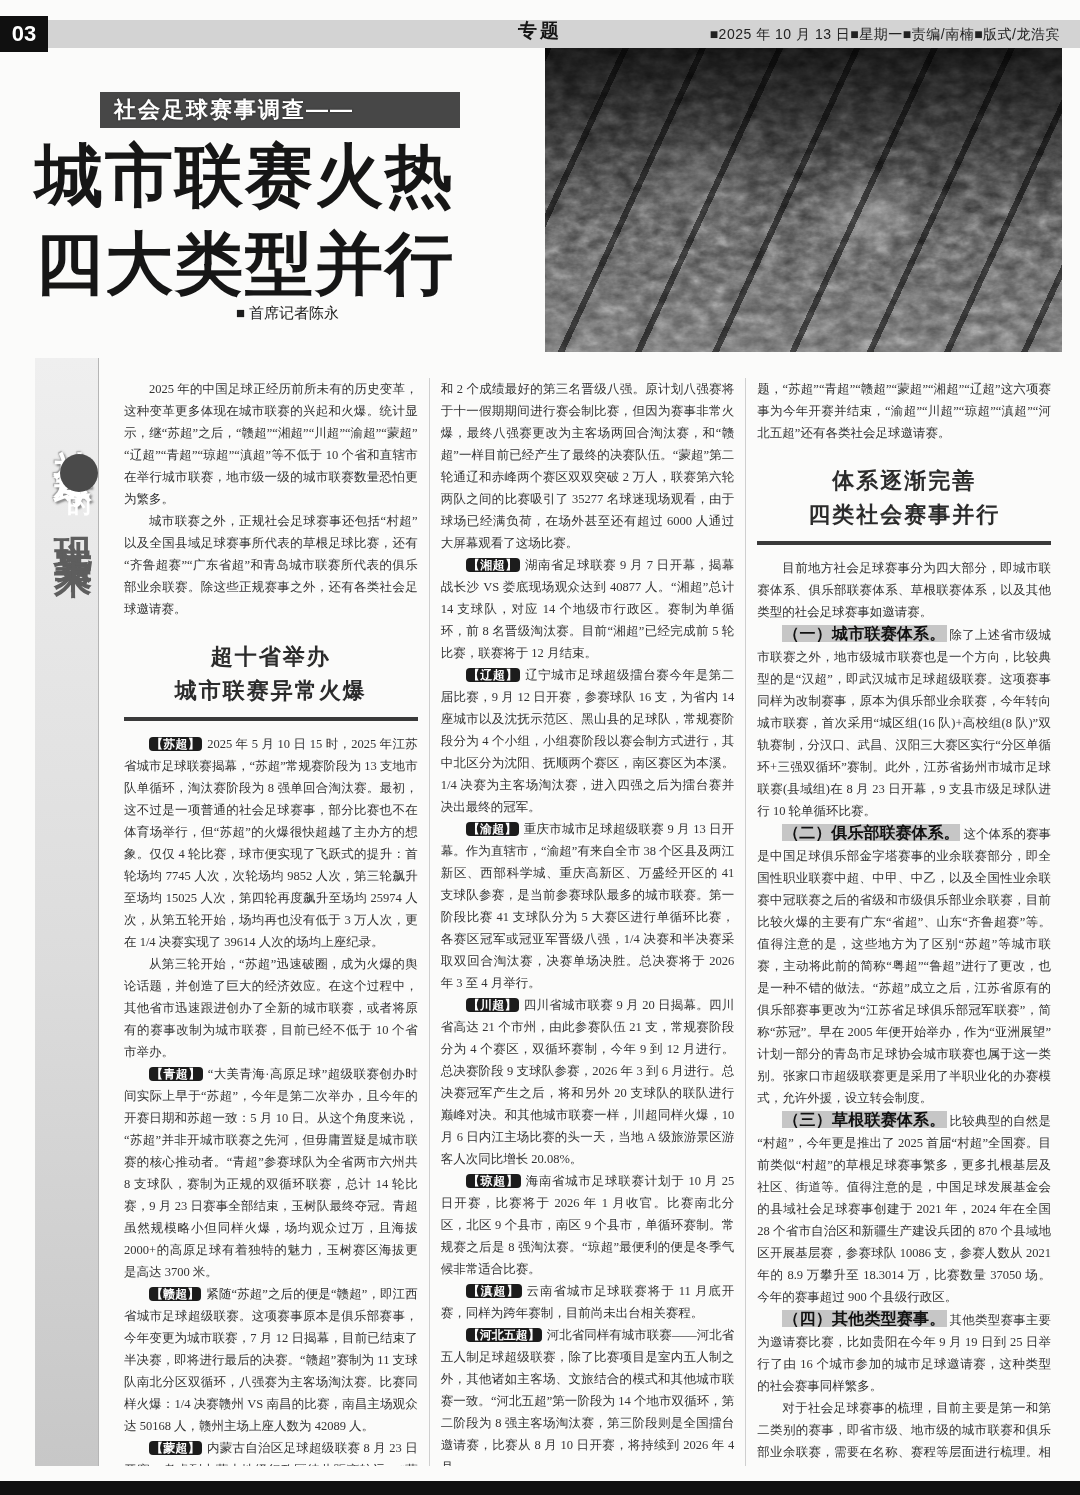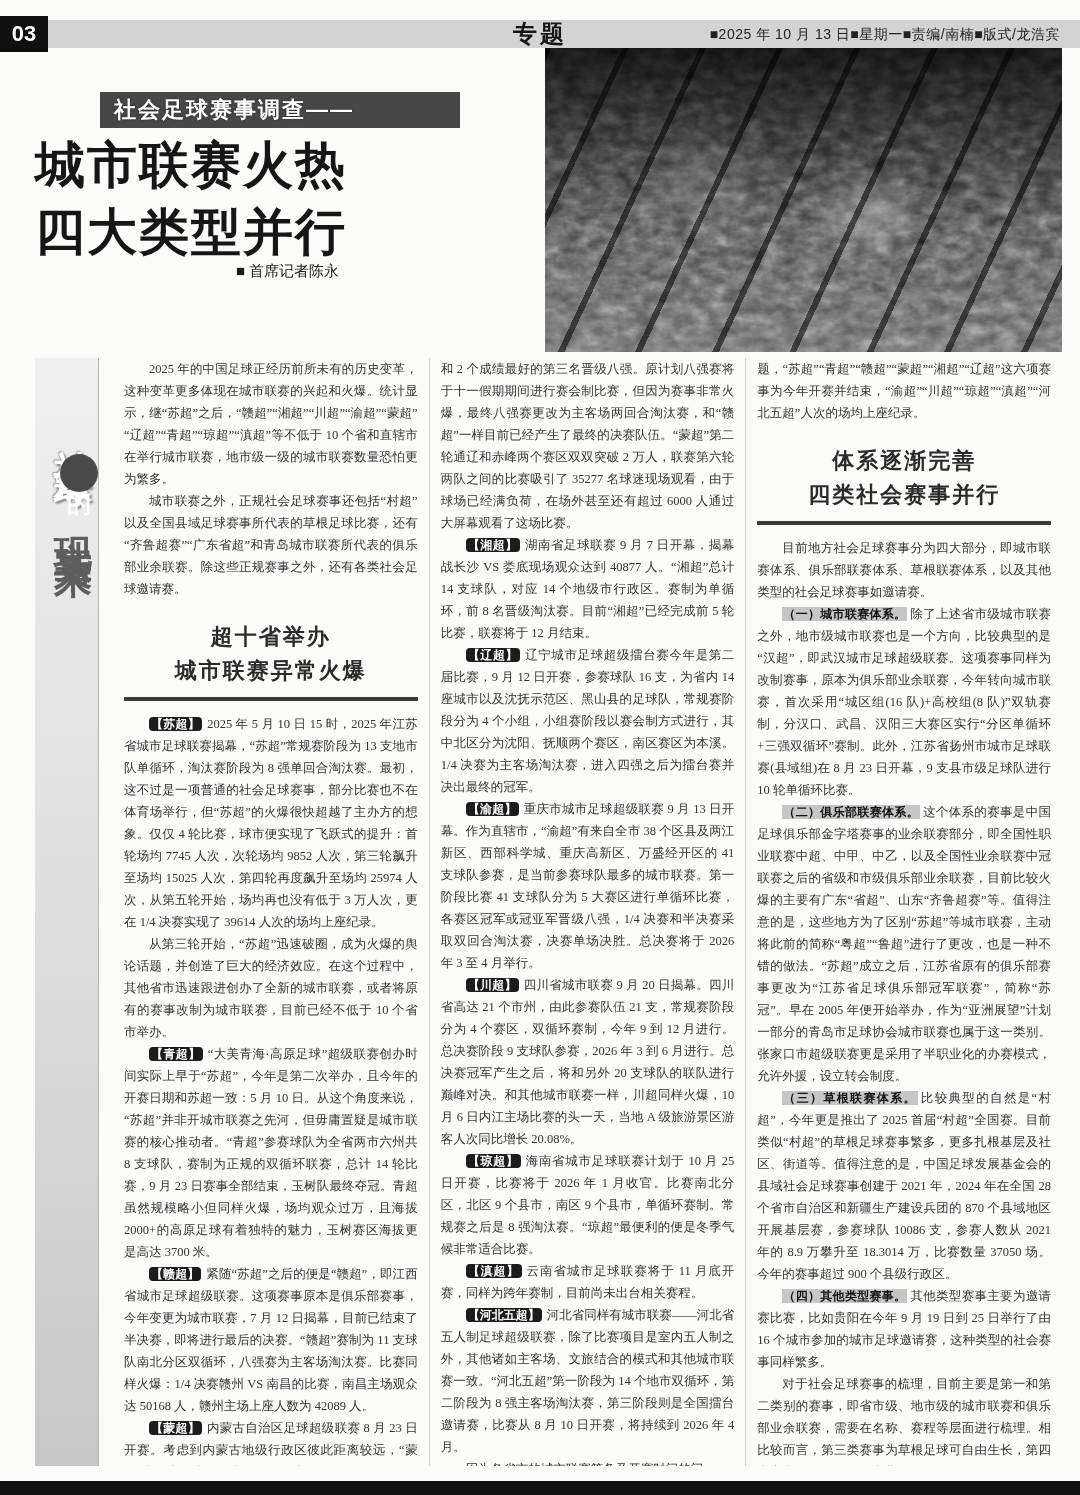--- a/index.html
+++ b/index.html
@@ -21,7 +21,7 @@
   }
   .section-title{
     position:absolute;top:18px;left:0;right:0;text-align:center;
-    font-family:"Liberation Sans",sans-serif;font-weight:900;font-size:24px;color:#161616;
+    font-family:"Liberation Sans",sans-serif;font-weight:900;font-size:19px;color:#161616;
     letter-spacing:3px;
   }
   .dateline{

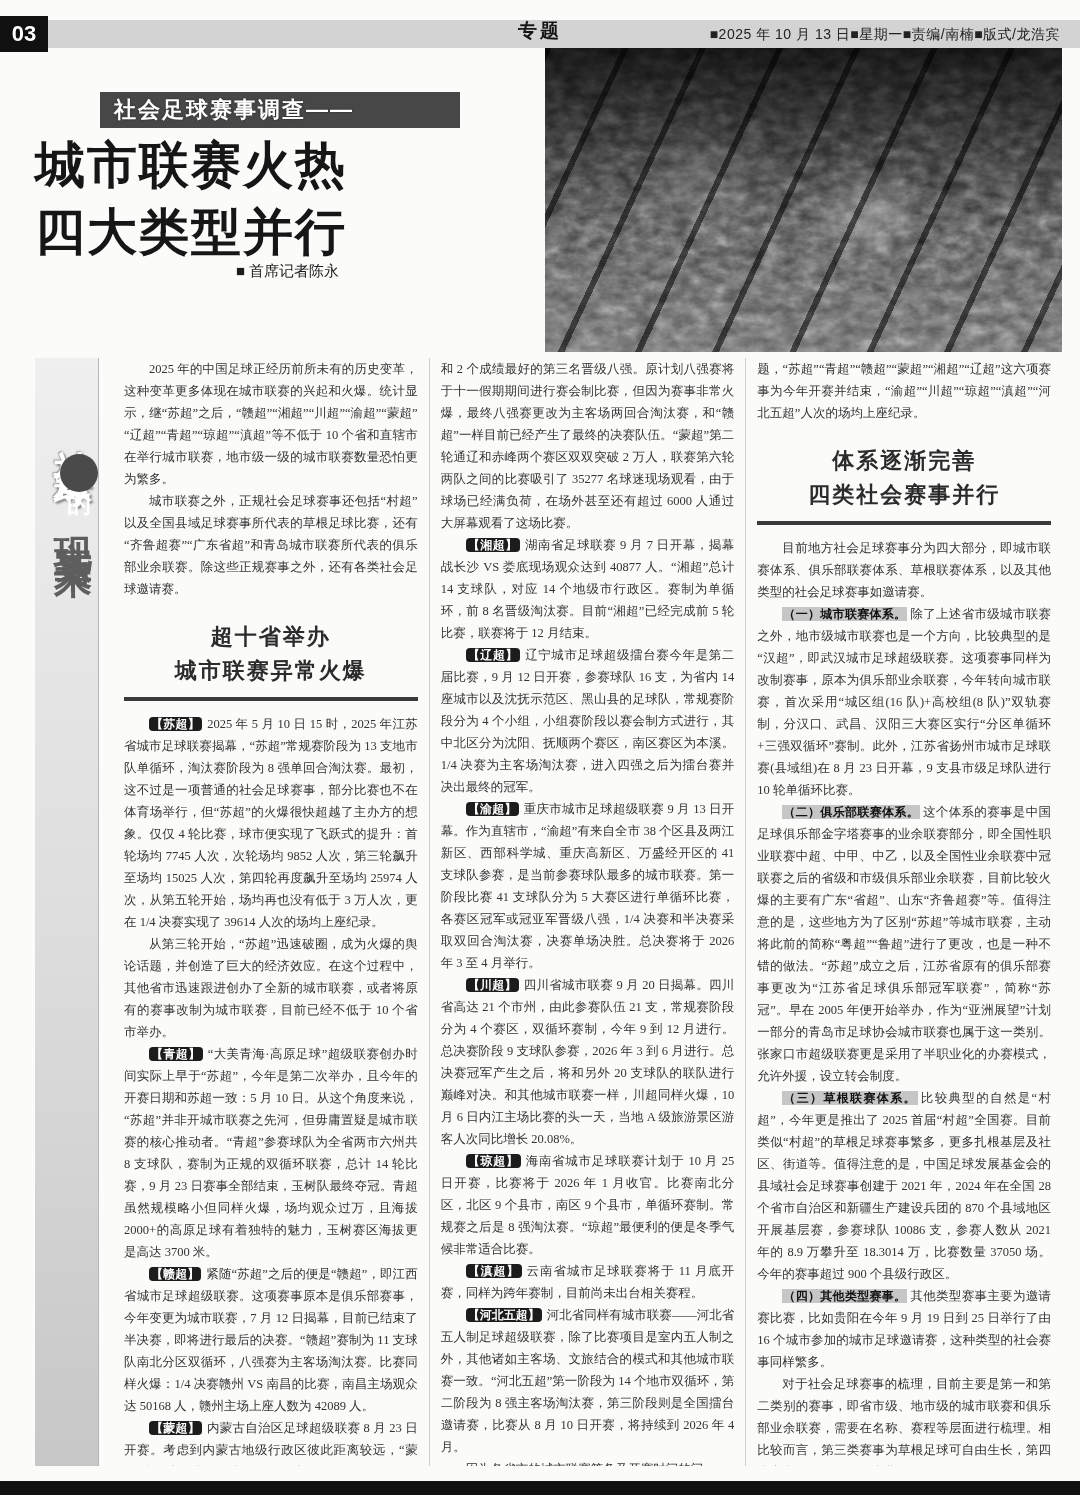--- a/index.html
+++ b/index.html
@@ -53,7 +53,7 @@
   }
   .main-title{
     margin-top:8px;
-    font-weight:900;font-size:50px;line-height:1.18;color:#161616;
+    font-weight:900;font-size:68px;line-height:1.18;color:#161616;
     letter-spacing:2px;white-space:nowrap;
   }
   .byline{

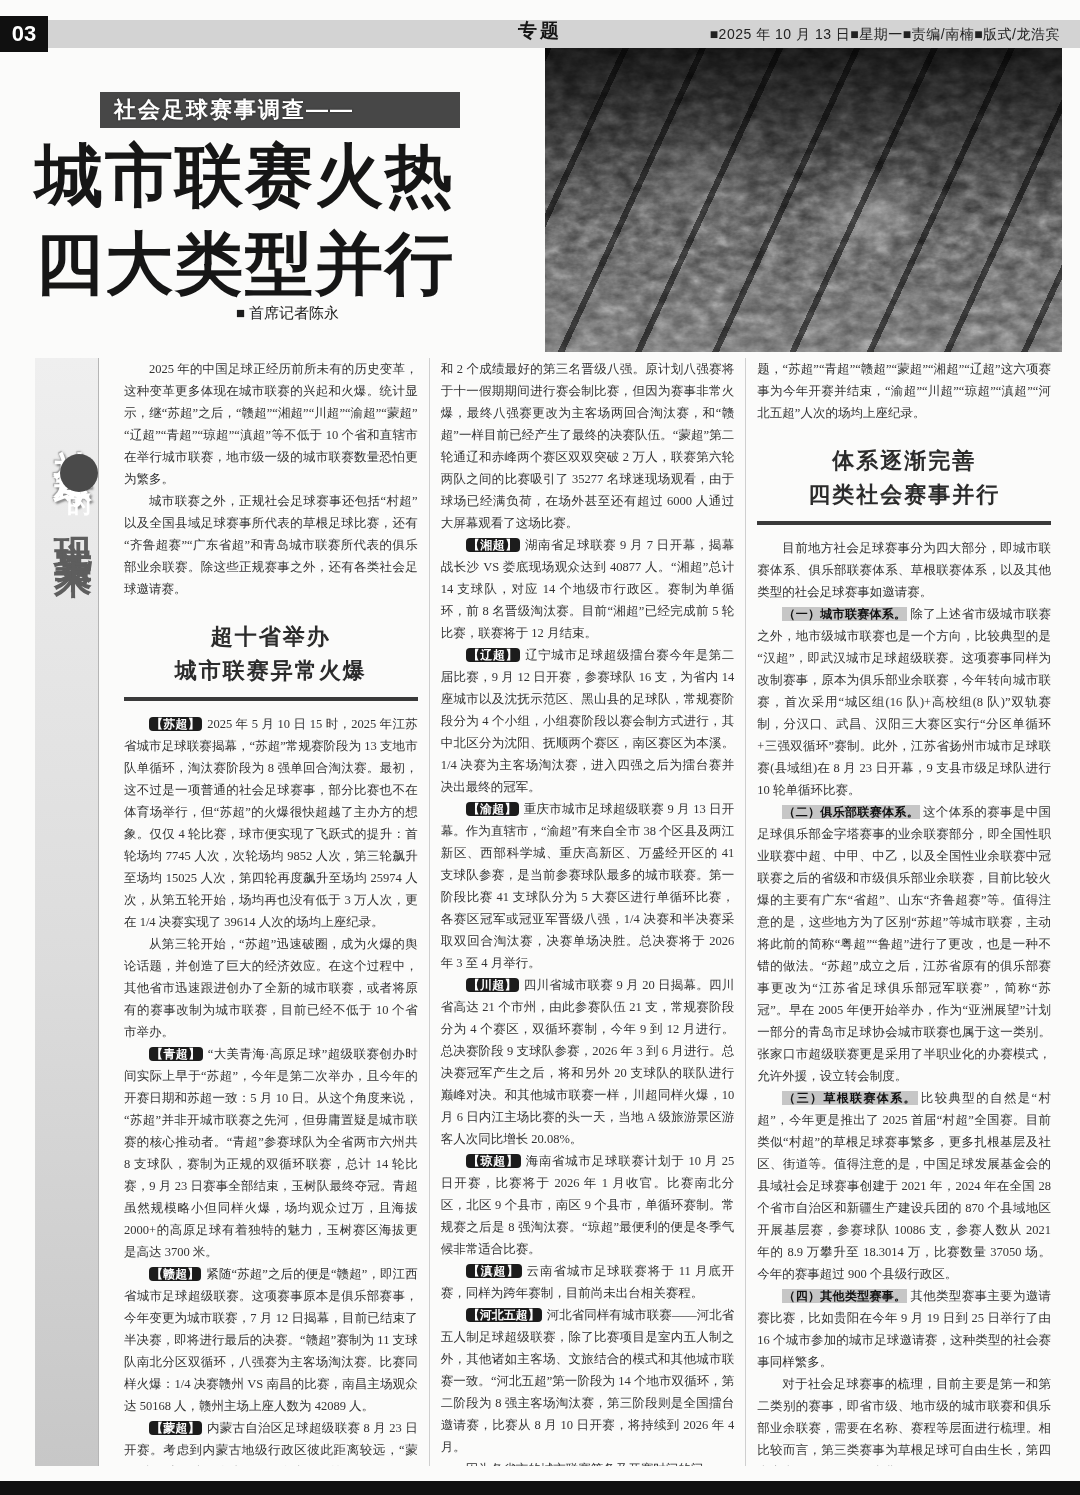--- a/index.html
+++ b/index.html
@@ -91,7 +91,7 @@
   }
   
   .col{
-    flex:1;padding:0 11px;box-sizing:border-box;overflow:hidden;
+    flex:1;padding:0 11px;box-sizing:border-box;overflow:hidden;margin-top:20px;
   }
   .col + .col{border-left:1px solid #cfcfcf;}
   .para{

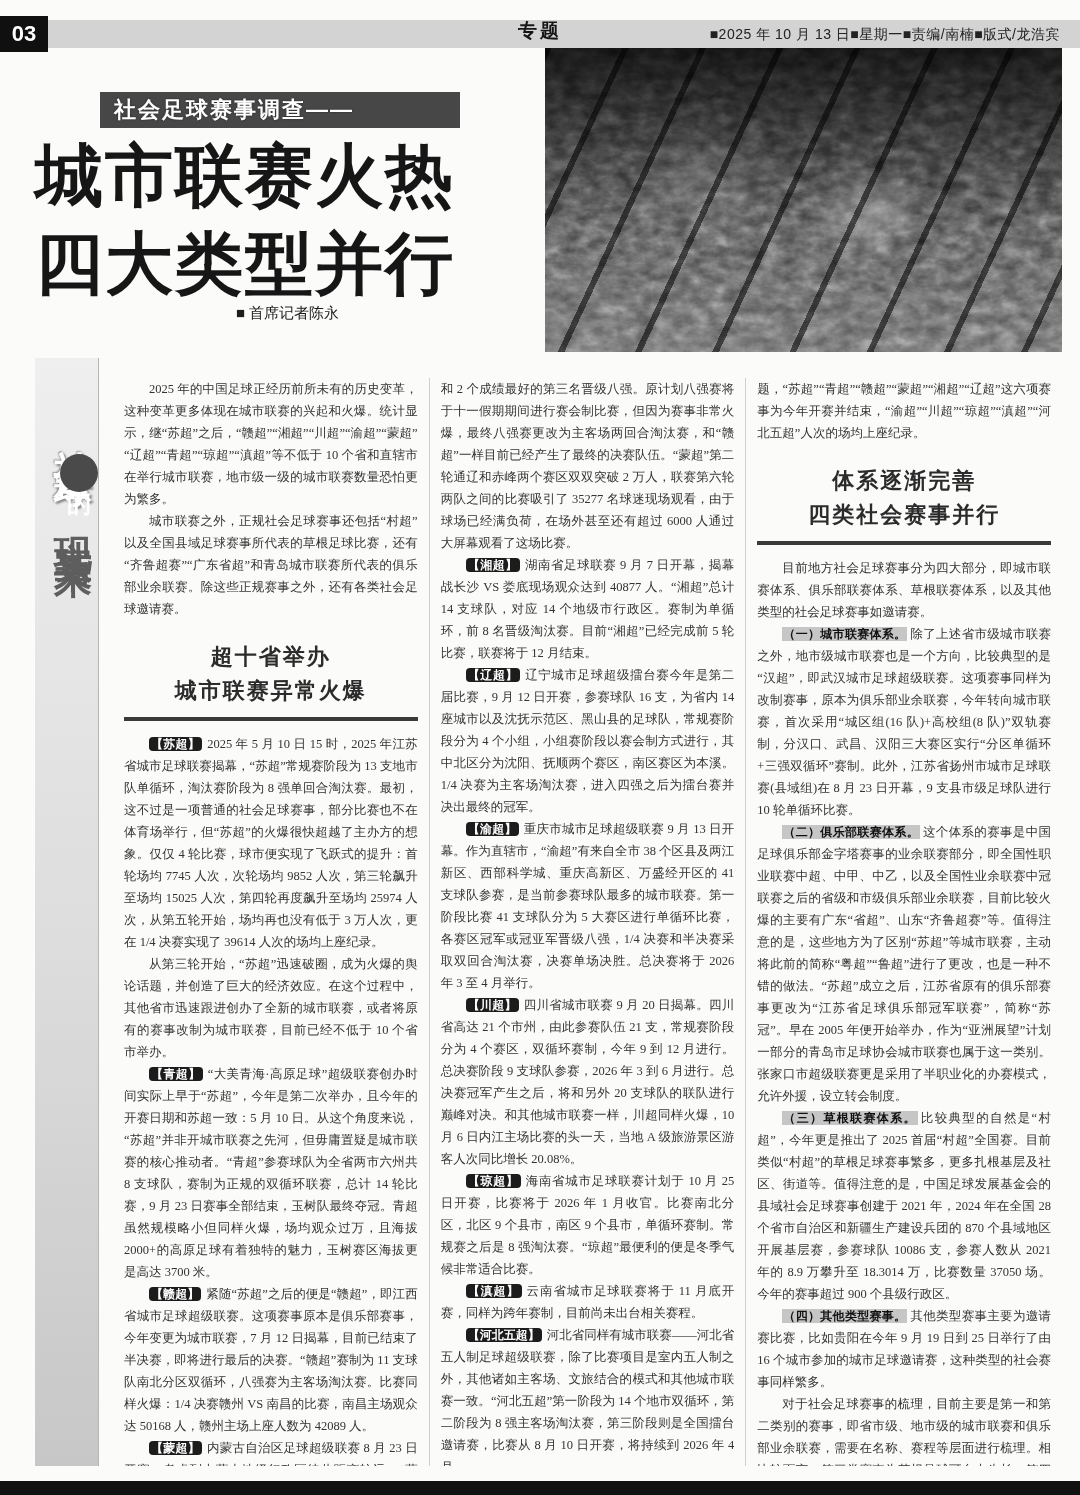--- a/index.html
+++ b/index.html
@@ -183,7 +183,7 @@
       <p class="para">因为各省市的城市联赛筹备及开赛时间的问</p>
     </div>
   <div class="col">
-      <p class="para noindent">题，“苏超”“青超”“赣超”“蒙超”“湘超”“辽超”这六项赛事为今年开赛并结束，“渝超”“川超”“琼超”“滇超”“河北五超”人次的场均上座纪录。</p>
+      <p class="para noindent">题，“苏超”“青超”“赣超”“蒙超”“湘超”“辽超”这六项赛事为今年开赛并结束，“渝超”“川超”“琼超”“滇超”“河北五超”还有各类社会足球邀请赛。</p>
       <div class="col-heading">
         <div class="ch-line">体系逐渐完善</div>
         <div class="ch-line">四类社会赛事并行</div>

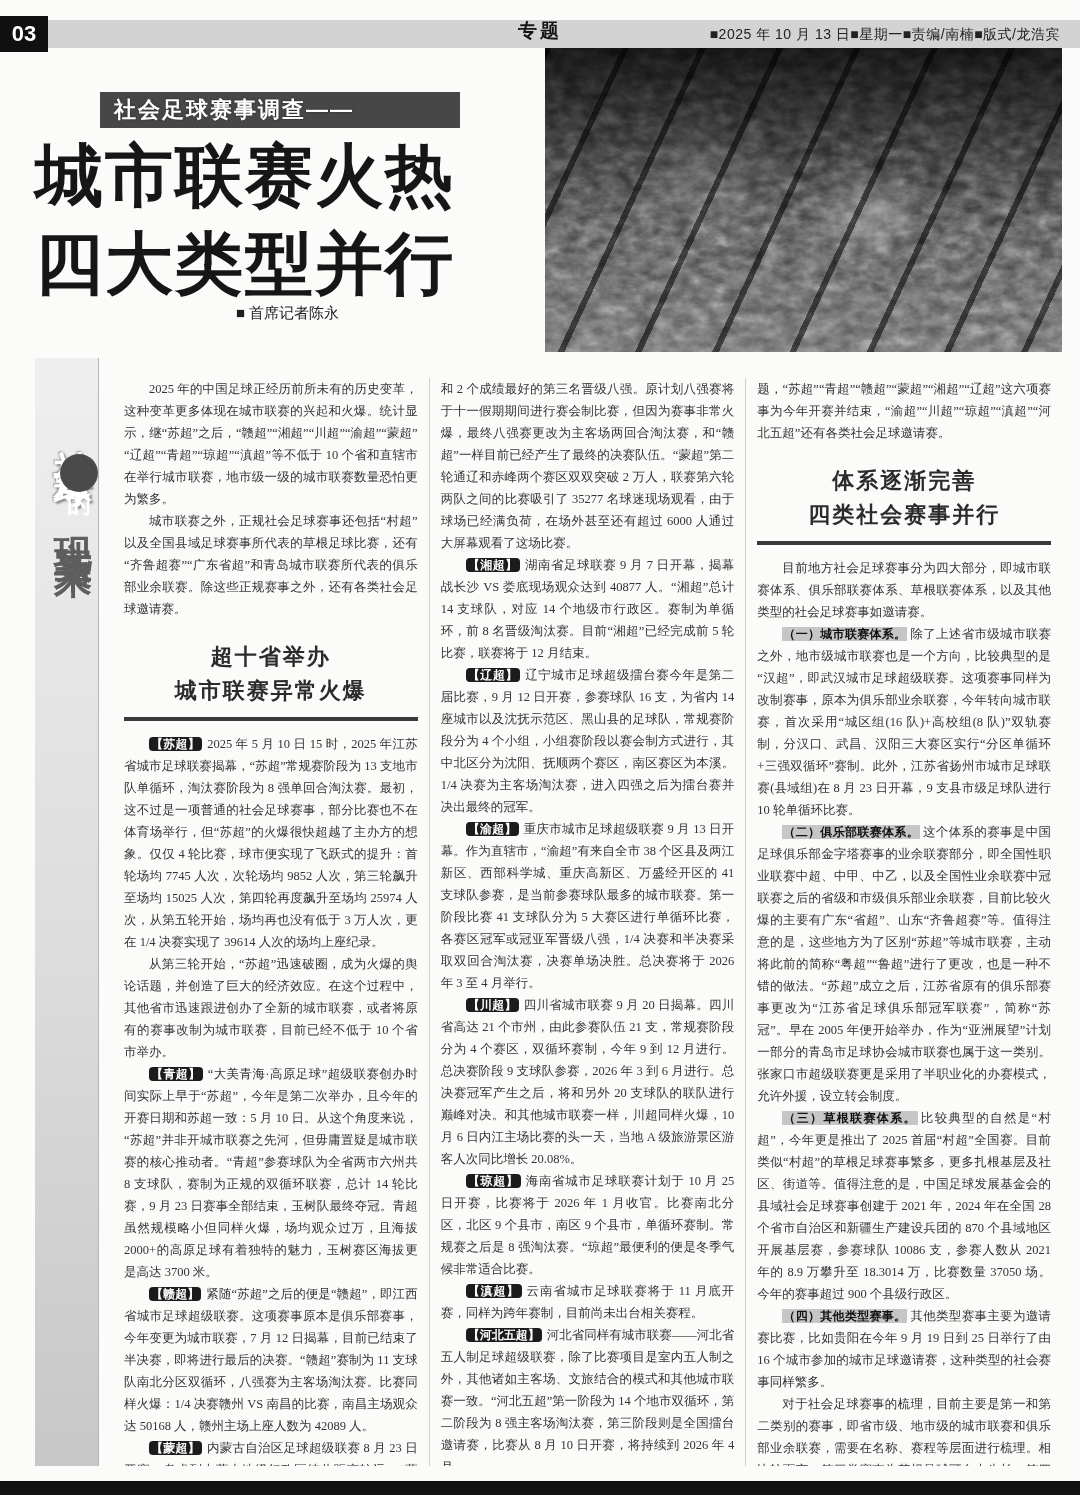--- a/index.html
+++ b/index.html
@@ -107,7 +107,7 @@
   .tag-hl{
     background:#c6c6c6;color:#111;font-weight:900;
     padding:0 1px;margin-right:3px;
-    font-family:"Liberation Sans",sans-serif;font-size:12px;
+    font-family:"Liberation Sans",sans-serif;font-size:16px;
   }
   .col-heading{margin:20px 0 12px;text-align:center;}
   .ch-line{

